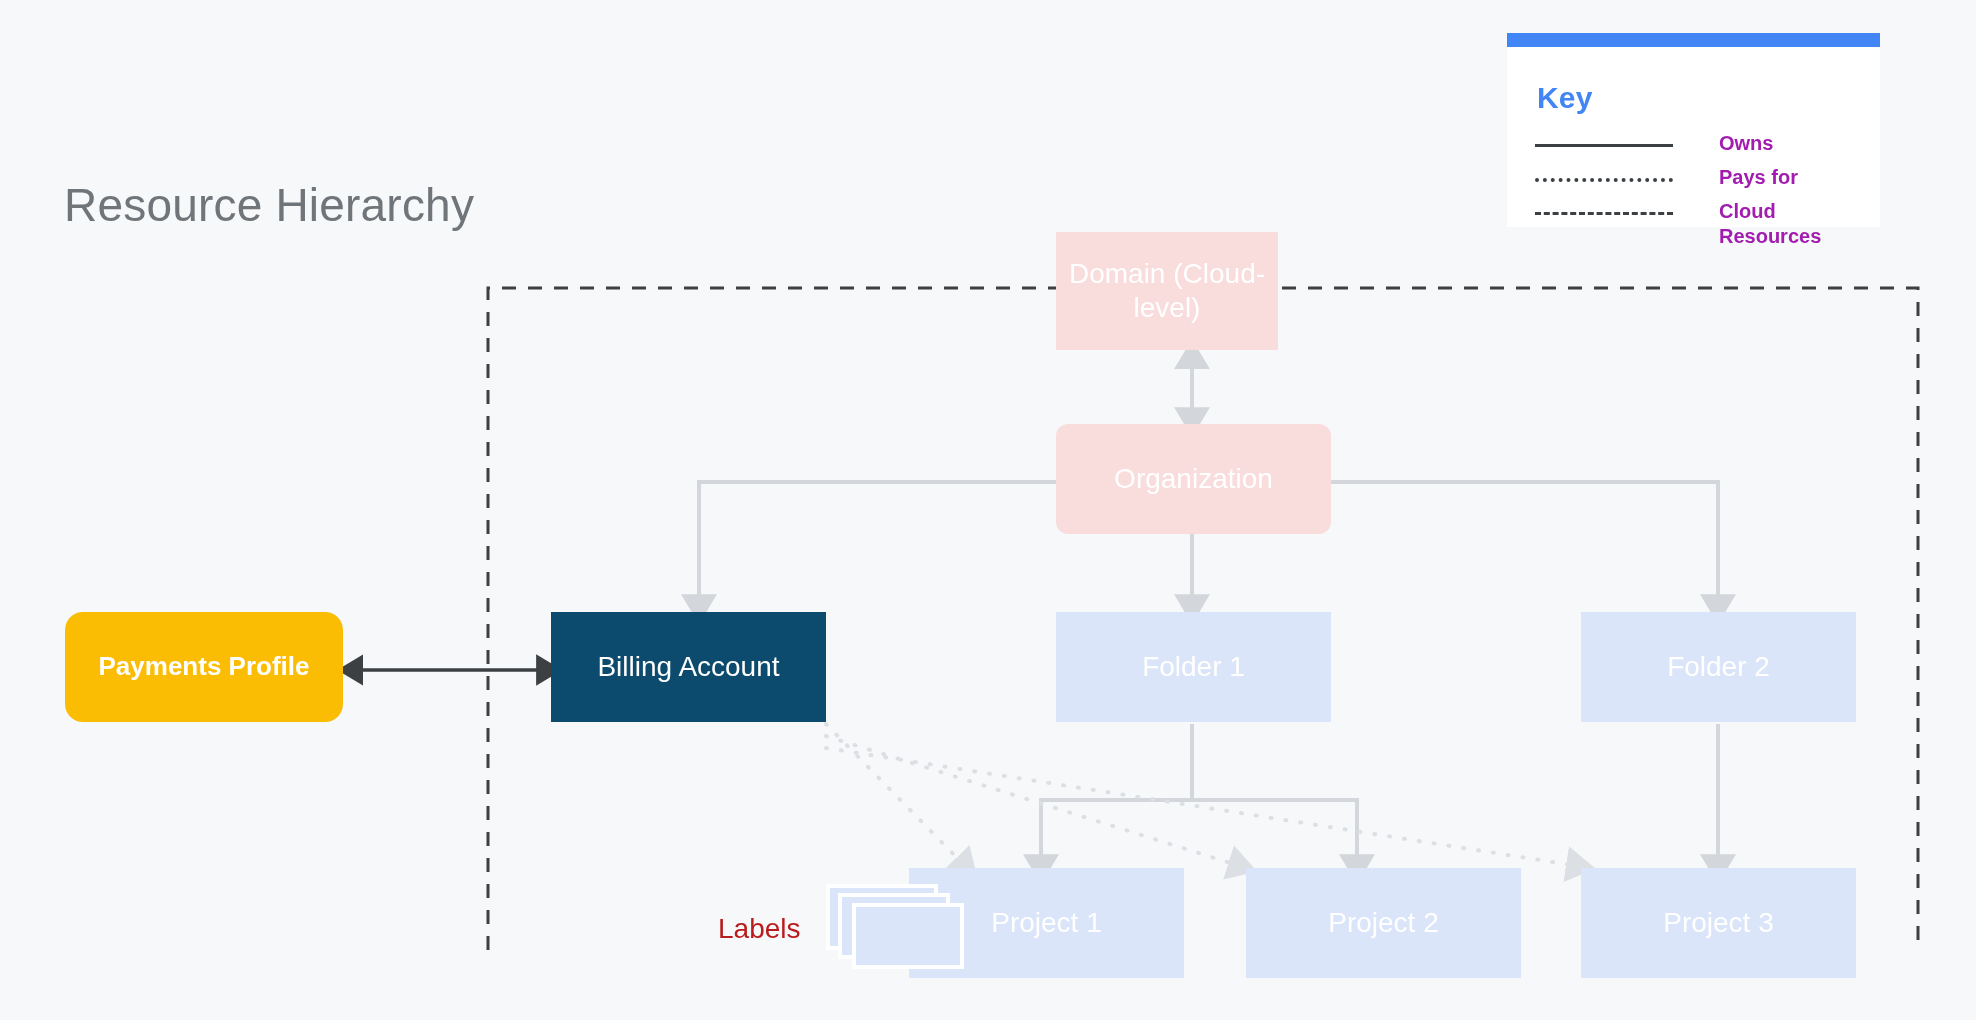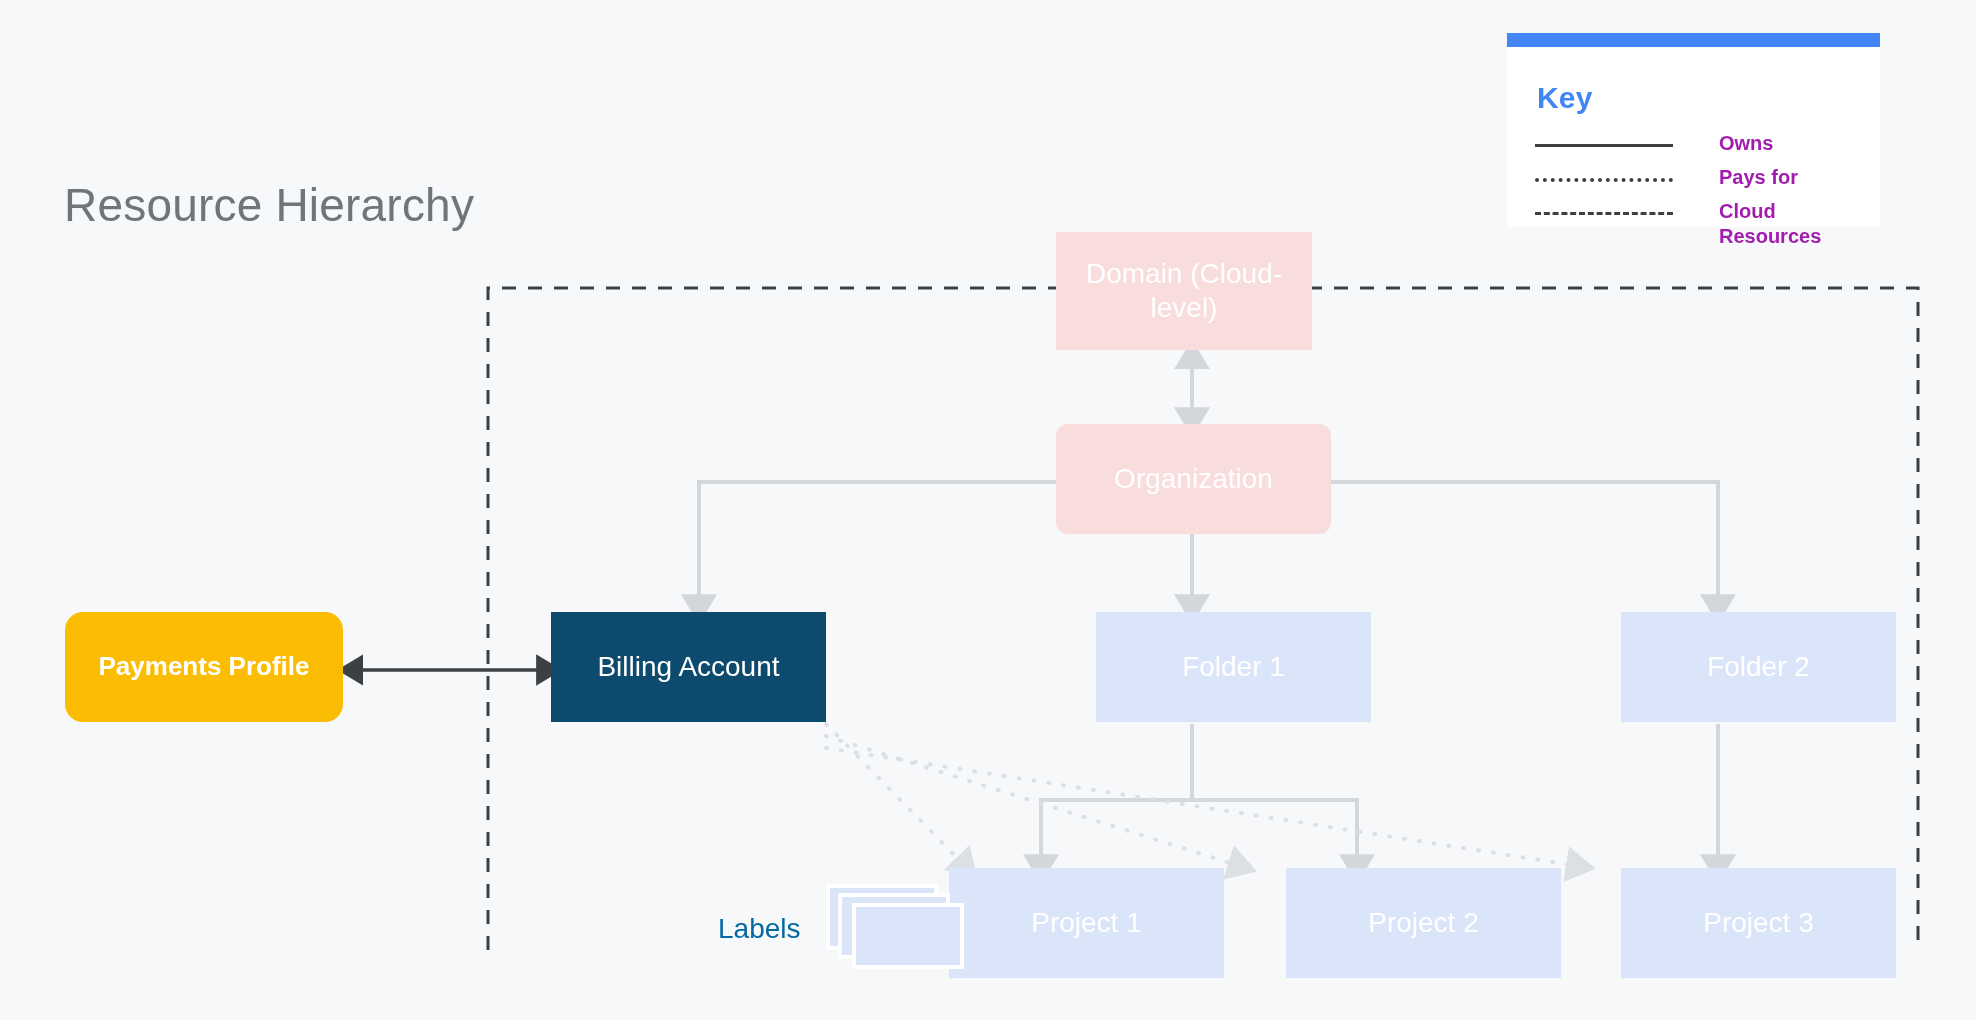--- a/index.html
+++ b/index.html
@@ -200,7 +200,7 @@
 
   <div id="page-title">Resource Hierarchy</div>
 
-  <div class="node pink" style="left:1056px; top:232px; width:256px; height:118px;">
+  <div class="node pink" style="left:1056px; top:232px; width:222px; height:118px;">
     <span>Domain (Cloud-level)</span>
   </div>
 

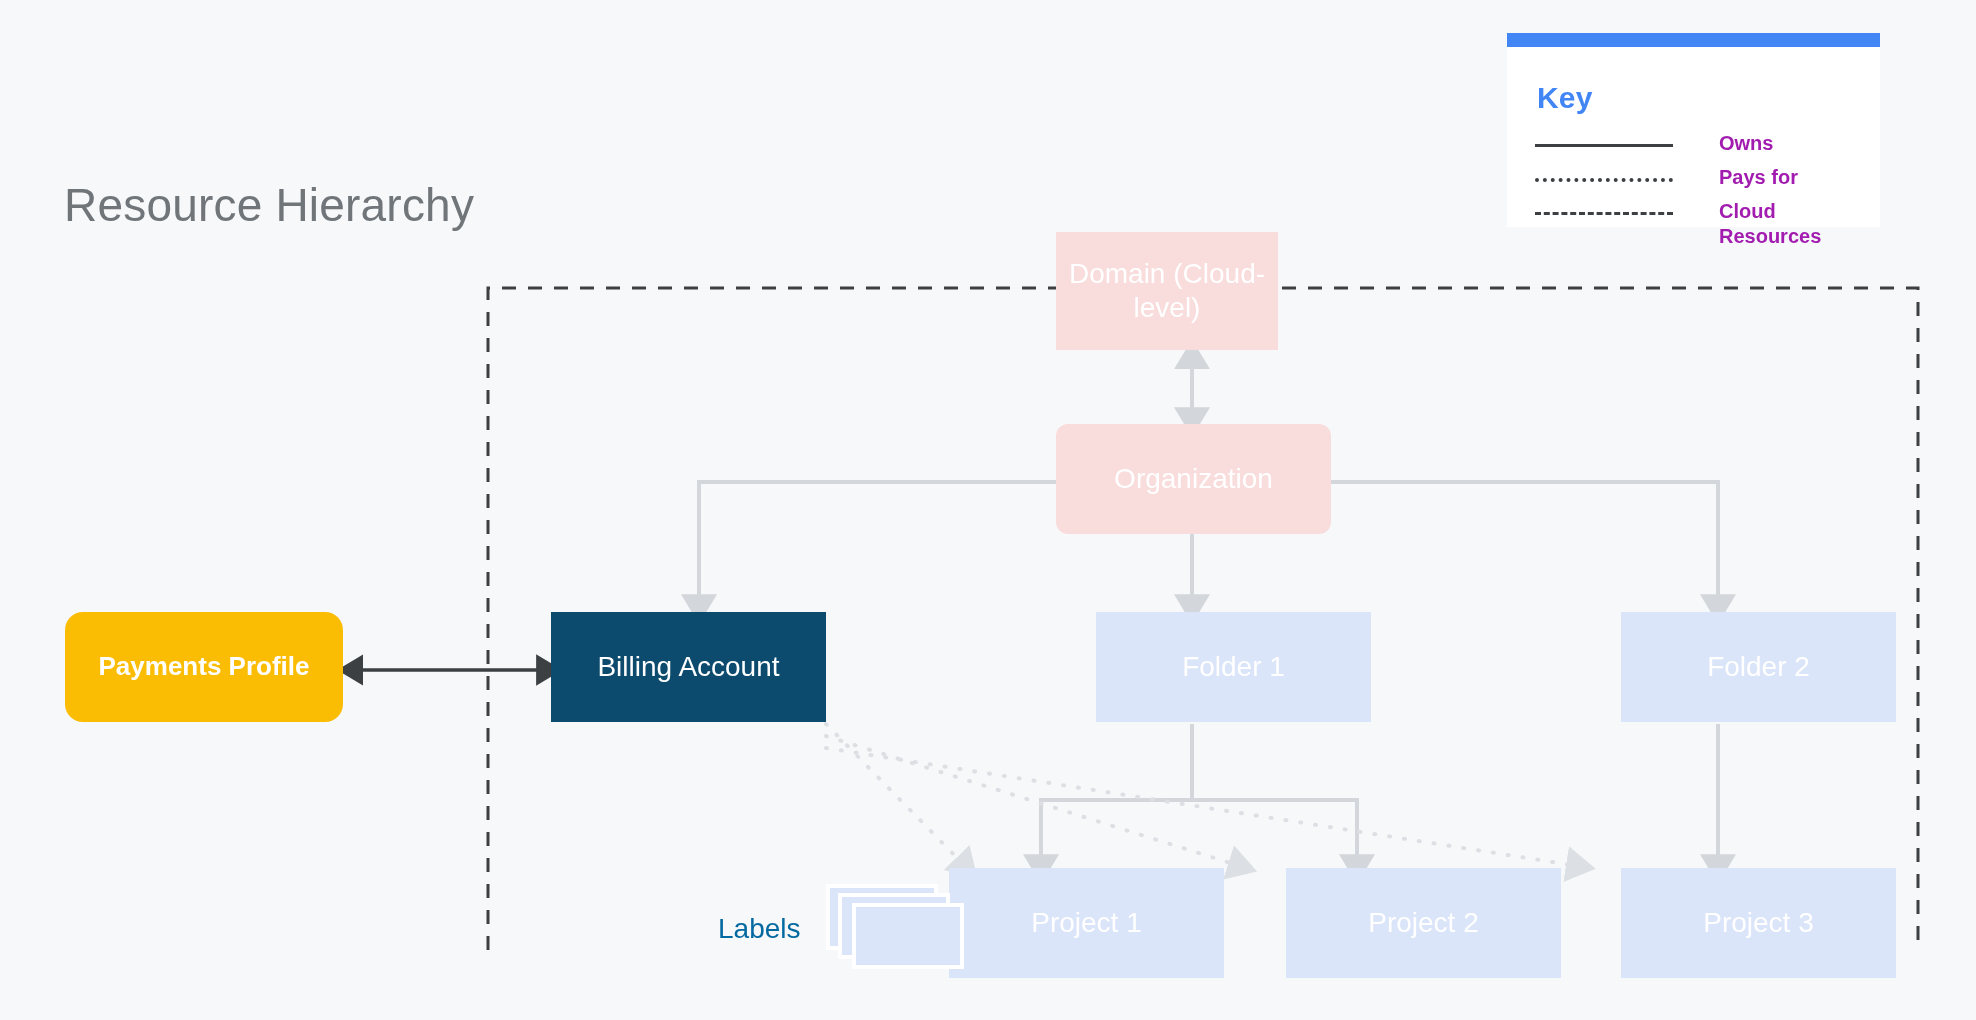--- a/index.html
+++ b/index.html
@@ -57,7 +57,7 @@
     user-select: none;
   }
   .node.pink   { background: #f9dcdc; }
-  .node.blue   { background: #dbe5f9; margin-left: 40px; }
+  .node.blue   { background: #dbe5f9; }
   .node.green  { background: #0c4a6e; }
   .node.amber  { background: #fbbc04; font-weight: 700; font-size: 26px; border-radius: 18px; }
 

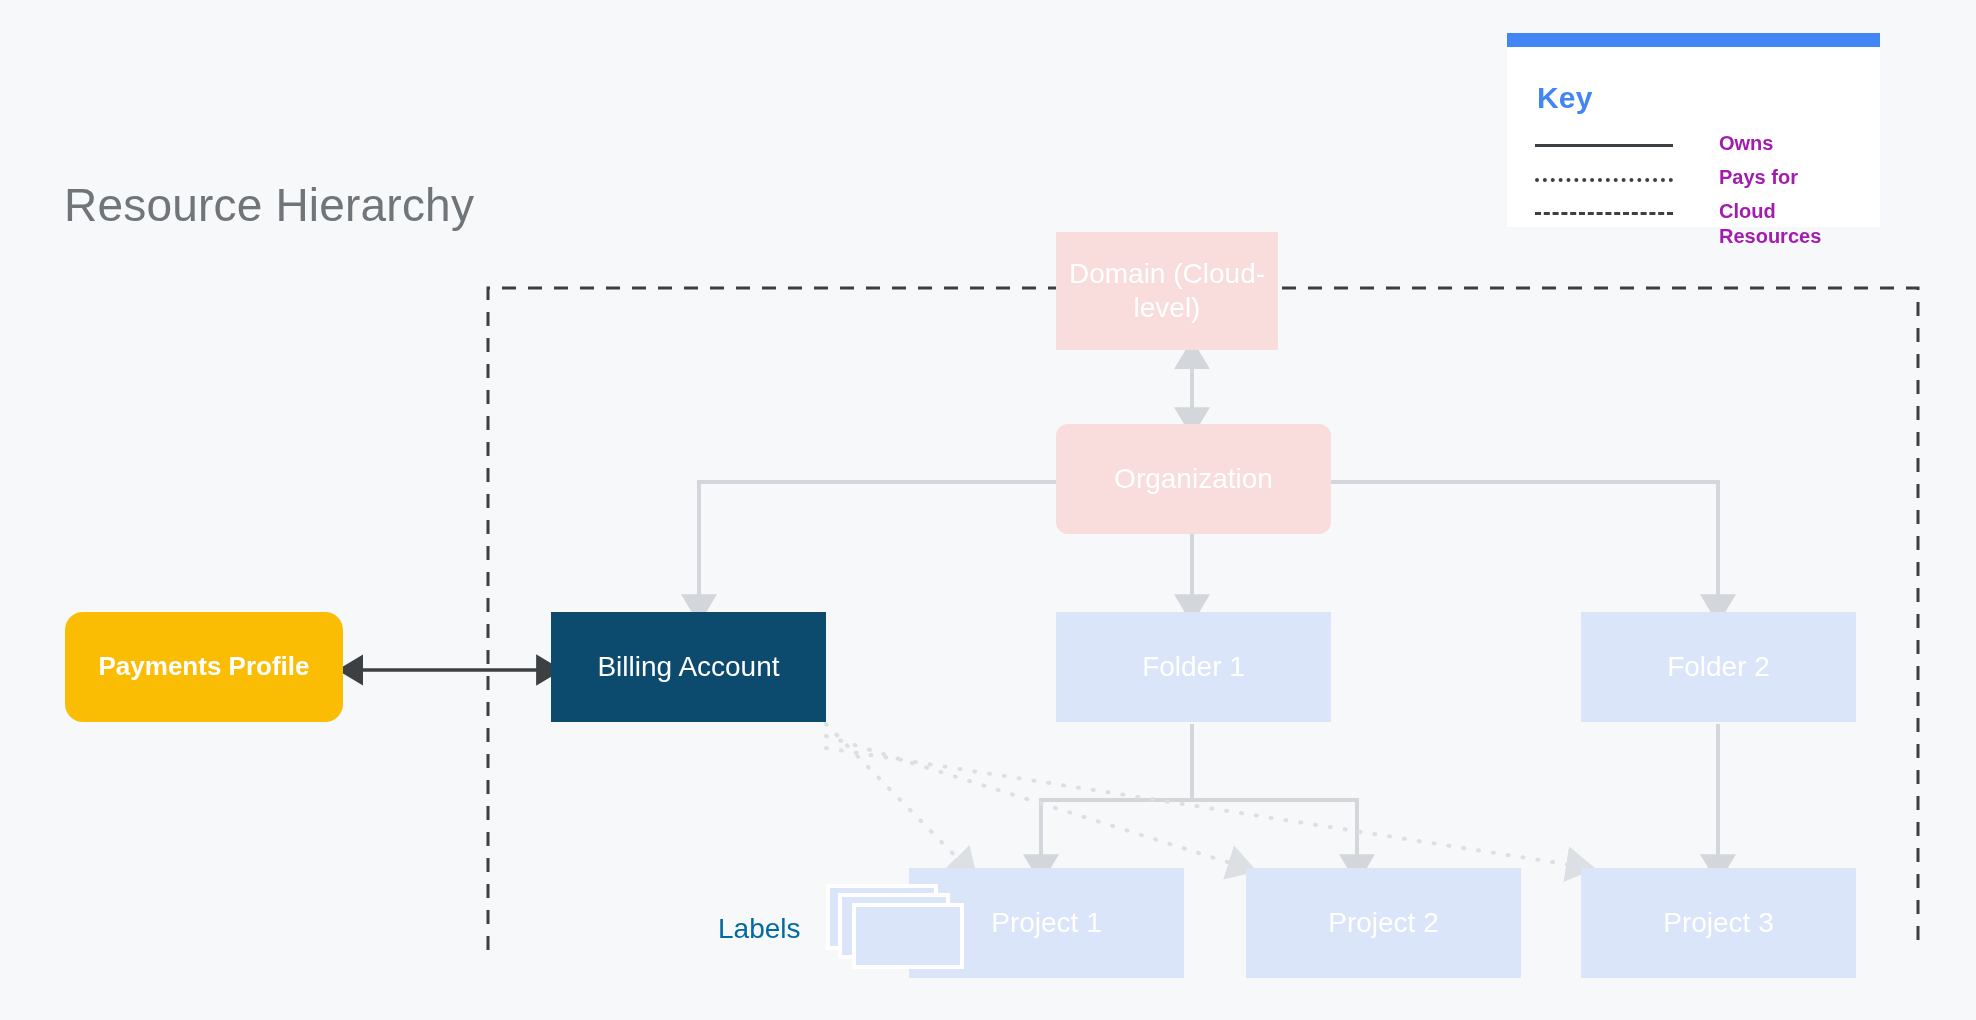--- a/index.html
+++ b/index.html
@@ -67,7 +67,7 @@
     left: 718px;
     top: 913px;
     font-size: 28px;
-    color: #0369a1;
+    color: #b91c1c;
     white-space: nowrap;
   }
   #labels-stack {

